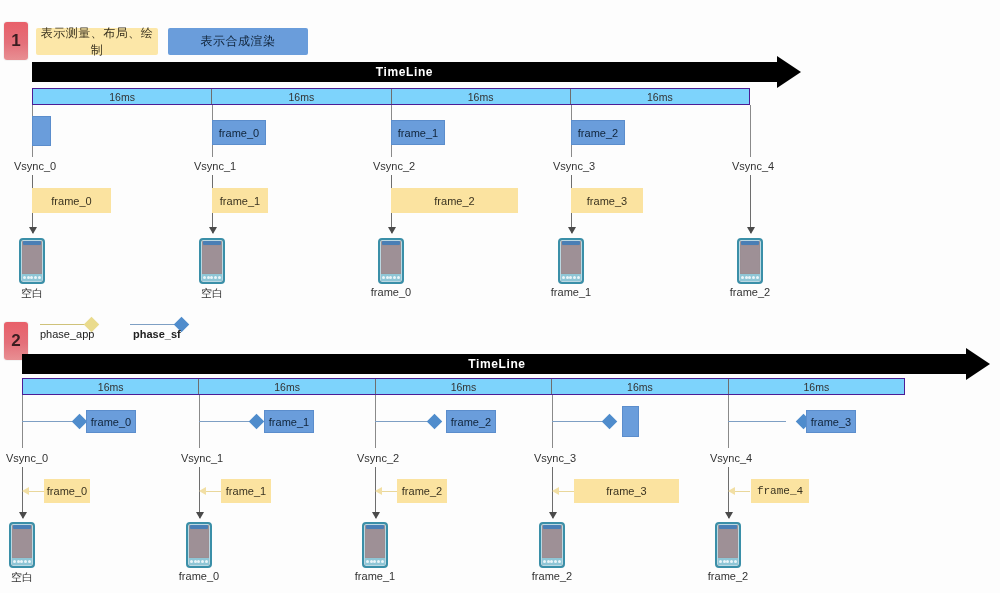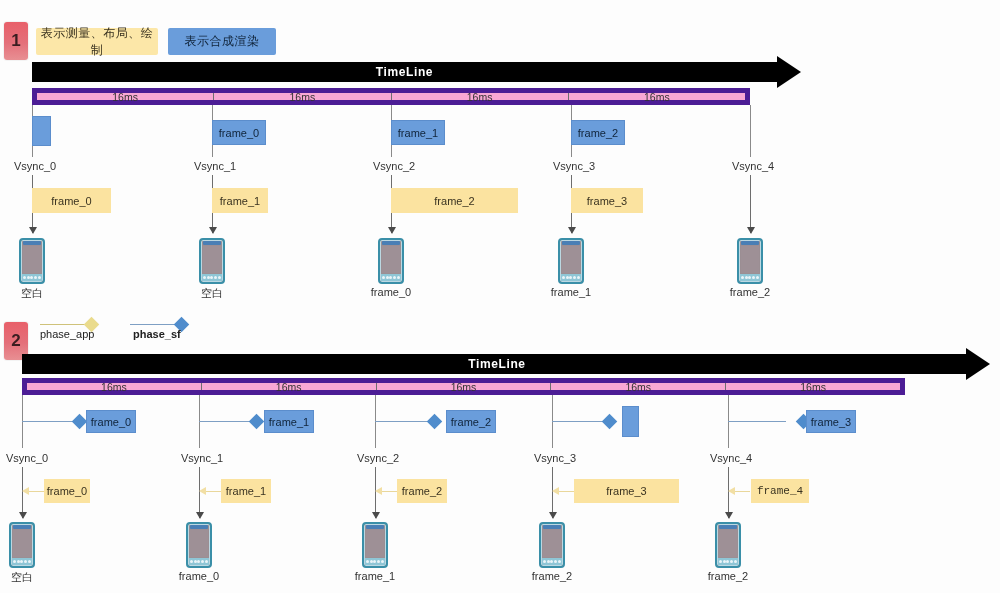--- a/index.html
+++ b/index.html
@@ -108,7 +108,7 @@
   <div class="abs badge" style="left:4px;top:22px;">1</div>
 
   <div class="abs chip chip-yellow" style="left:36px;top:28px;width:122px;text-align:center;">表示测量、布局、绘制</div>
-  <div class="abs chip chip-blue" style="left:168px;top:28px;width:108px;">表示合成渲染</div>
+  <div class="abs chip chip-blue" style="left:168px;top:28px;width:140px;">表示合成渲染</div>
 
   <div class="abs tl-bar" style="left:32px;top:62px;width:745px;">
     <span>TimeLine</span>

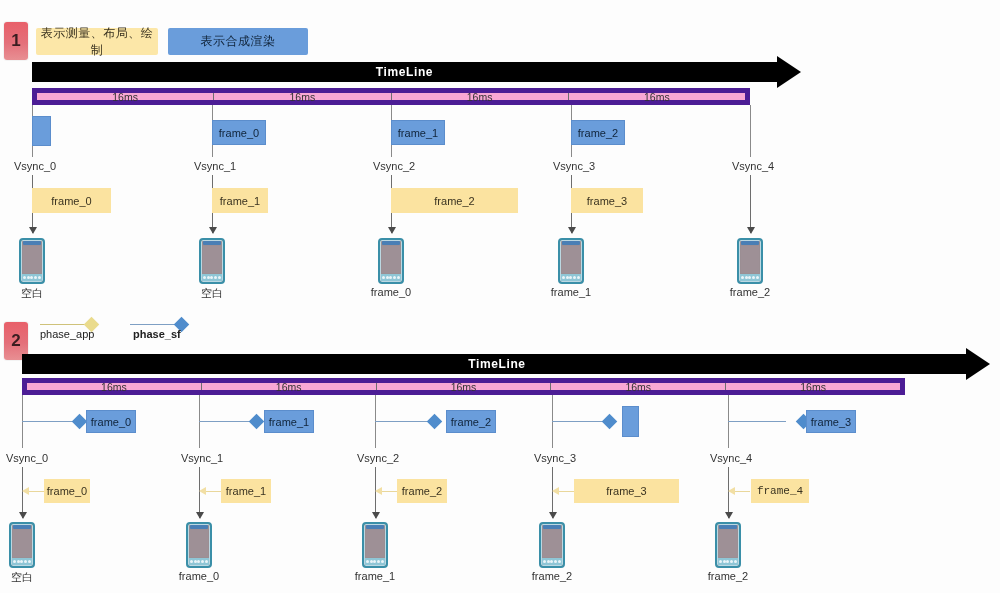--- a/index.html
+++ b/index.html
@@ -39,7 +39,7 @@
   }
 
   
-  .ruler{border:5px solid #4c1d95;display:flex;background:#f9a8d4;}
+  .ruler{border:1px solid #4c1d95;display:flex;background:#7dd3fc;}
   .ruler .cell{
     flex:1 1 0;border-right:1px solid #6e6e6e;height:100%;
     display:flex;align-items:center;justify-content:center;

